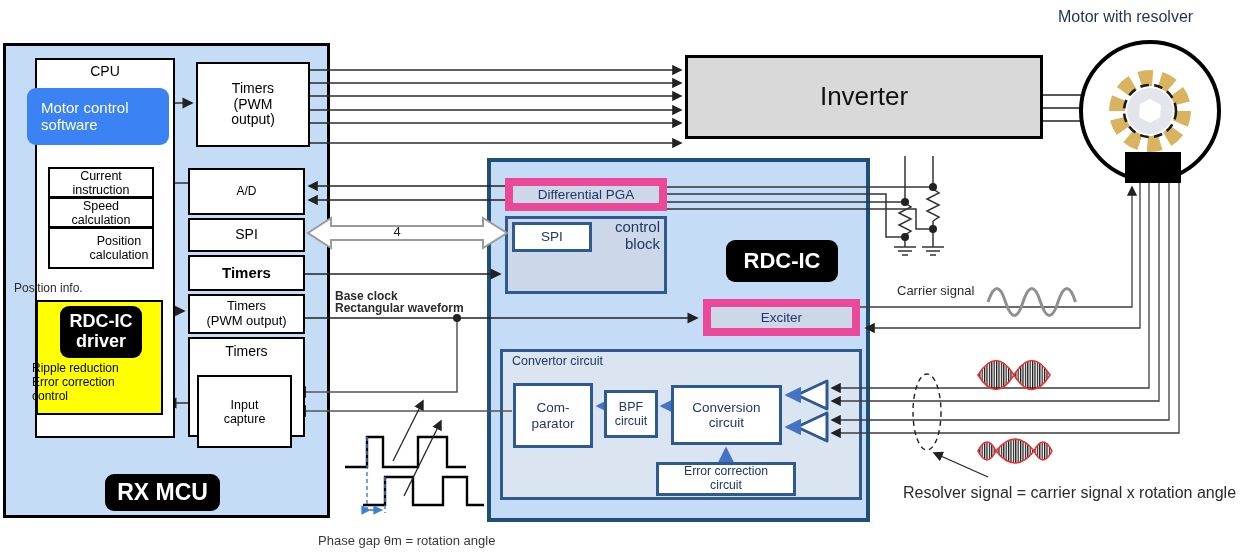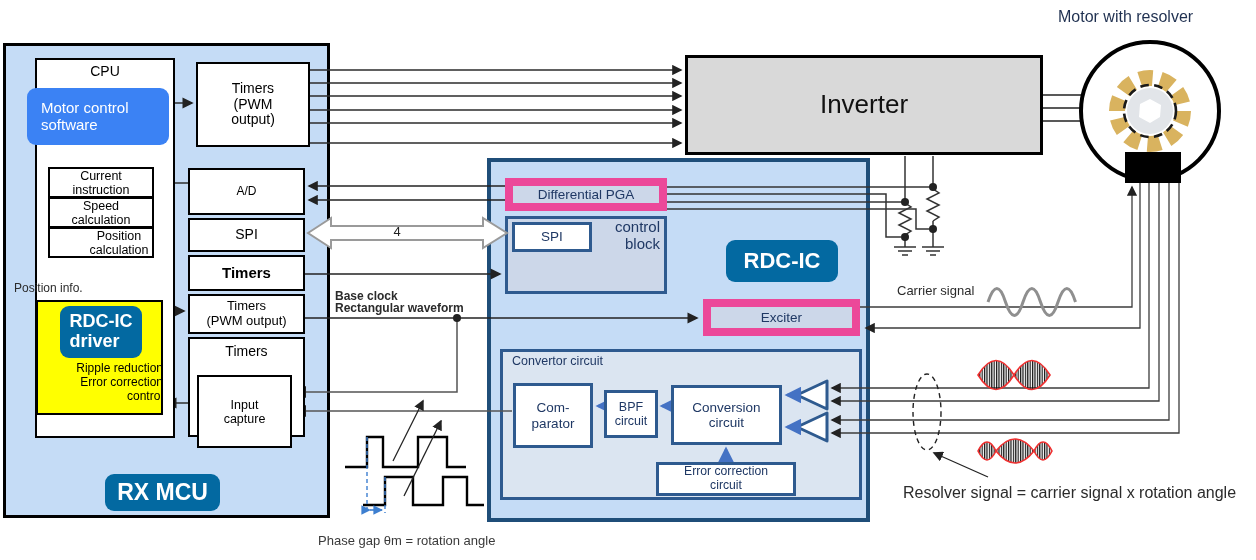--- a/index.html
+++ b/index.html
@@ -220,7 +220,7 @@
   <div class="box nbox" style="left:656px;top:462px;width:140px;height:34px;font-size:12.2px;">Error correction
 circuit</div>
 
-  <div class="box" style="left:685px;top:55px;width:358px;height:100px;background:#d9d9d9;border:3px solid #000;
+  <div class="box" style="left:685px;top:55px;width:358px;height:84px;background:#d9d9d9;border:3px solid #000;
               font-size:26px;color:#111;">Inverter</div>
 
   <div class="lbl" style="left:1058px;top:8px;width:192px;font-size:16px;color:#1f3050;">Motor with resolver</div>

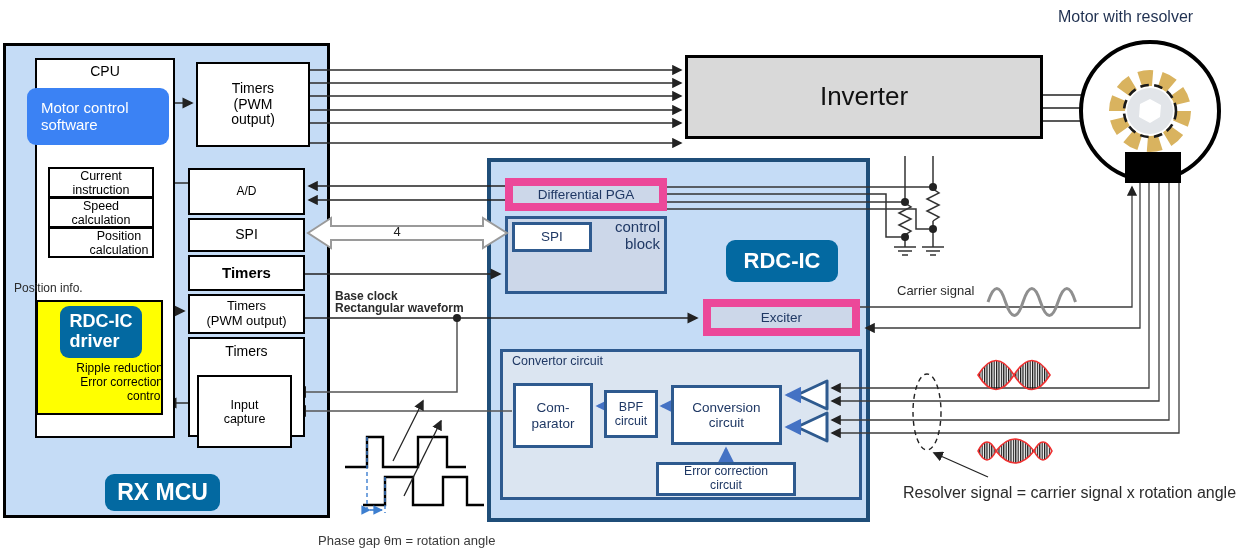--- a/index.html
+++ b/index.html
@@ -175,7 +175,7 @@
 instruction</div>
   <div class="box wbox" style="left:48px;top:197px;width:106px;height:31px;font-size:12.5px;">Speed
 calculation</div>
-  <div class="box wbox" style="left:48px;top:227px;width:106px;height:31px;font-size:12.5px;padding-left:36px;">Position
+  <div class="box wbox" style="left:48px;top:227px;width:106px;height:42px;font-size:12.5px;padding-left:36px;">Position
 calculation</div>
 
   <div class="lbl" style="left:14px;top:282px;font-size:12px;color:#2b2b2b;">Position info.</div>

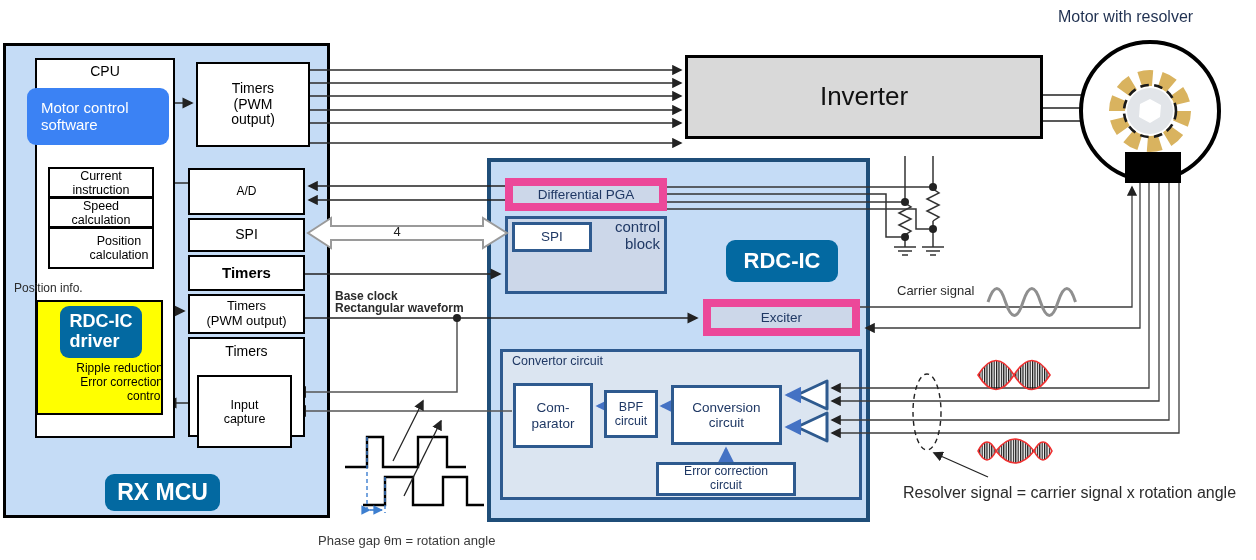--- a/index.html
+++ b/index.html
@@ -10,8 +10,8 @@
   .wbox{background:#fff;border:2px solid #000;color:#000;}
   .nbox{background:#fff;border:3px solid #2e5a8f;color:#1f3864;}
   .sub{background:#ccd7e9;border:8px solid #ec4899;color:#1f3864;}
-  .badge{position:absolute;box-sizing:border-box;background:#0369a1;color:#fff;border-radius:9px;
-         display:flex;align-items:center;justify-content:center;text-align:left;
+  .badge{position:absolute;box-sizing:border-box;background:#000000;color:#fff;border-radius:9px;
+         display:flex;align-items:center;justify-content:center;text-align:center;
          white-space:pre-line;line-height:1.1;z-index:21;}
   .panel{position:absolute;box-sizing:border-box;}
   .lbl{position:absolute;color:#333;z-index:30;white-space:pre-line;line-height:1.15;}

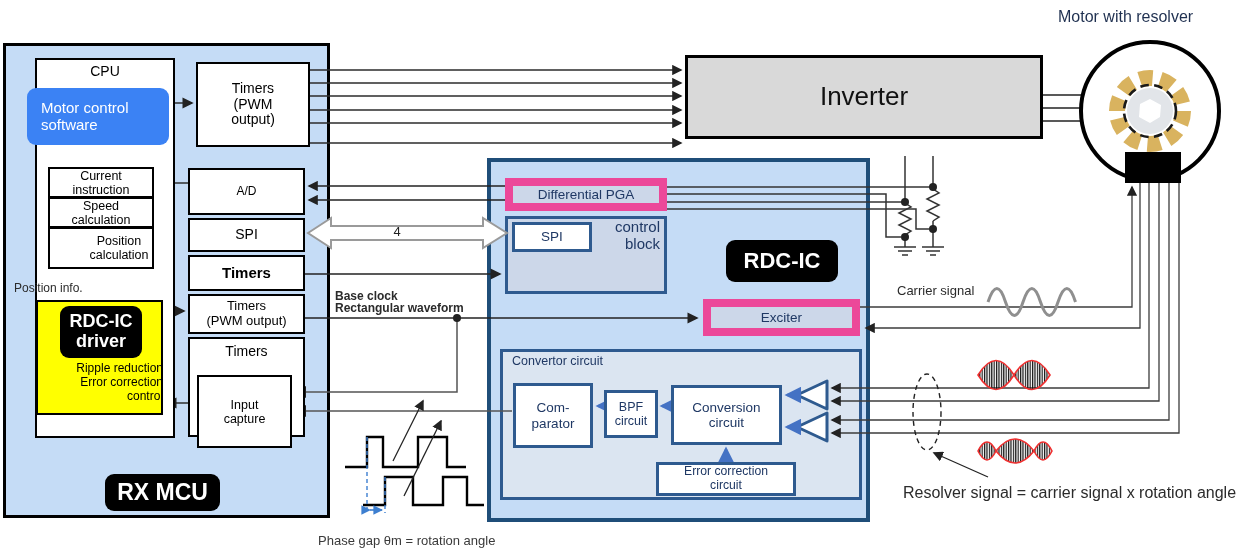--- a/index.html
+++ b/index.html
@@ -183,7 +183,7 @@
   <div class="box" style="left:36px;top:300px;width:127px;height:115px;background:#ffff00;border:2px solid #000;z-index:20;"></div>
   <div class="badge" style="left:60px;top:306px;width:82px;height:52px;font-size:18px;font-weight:600;">RDC-IC
 driver</div>
-  <div class="lbl" style="left:44px;top:362px;width:119px;text-align:right;font-size:12px;color:#000;z-index:22;">Ripple reduction
+  <div class="lbl" style="left:32px;top:362px;width:119px;text-align:left;font-size:12px;color:#000;z-index:22;">Ripple reduction
 Error correction
 control</div>
 

